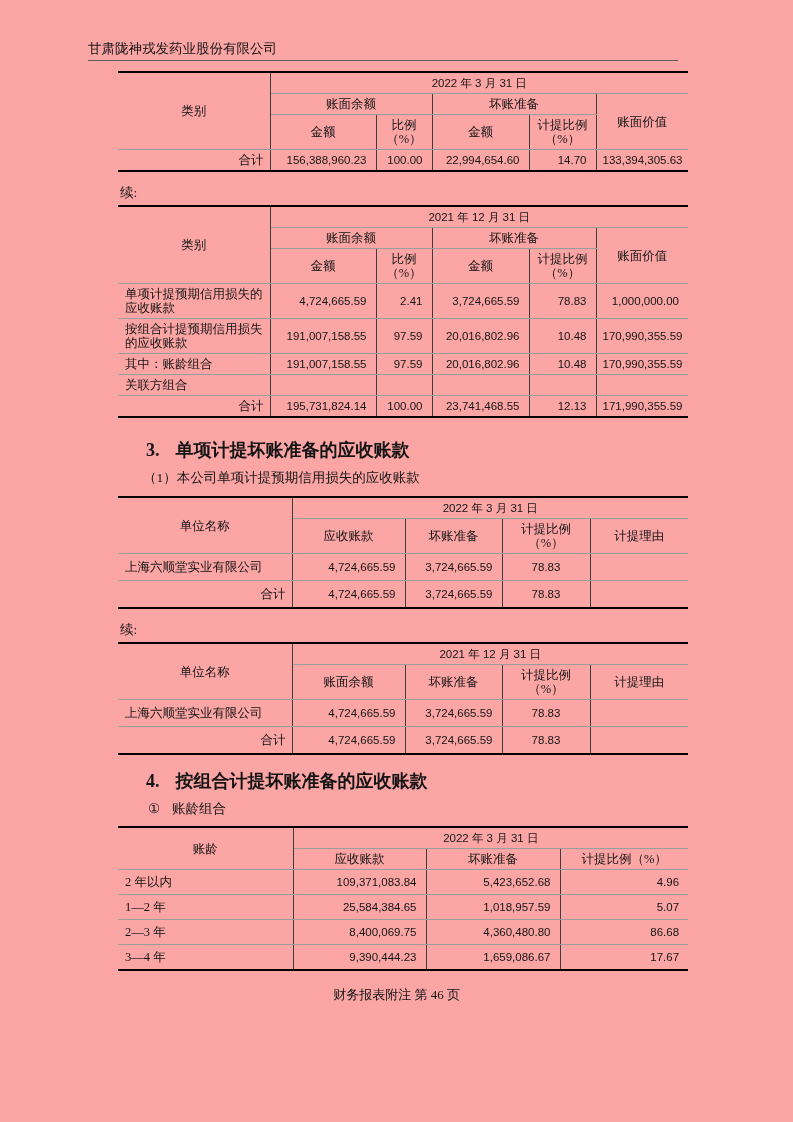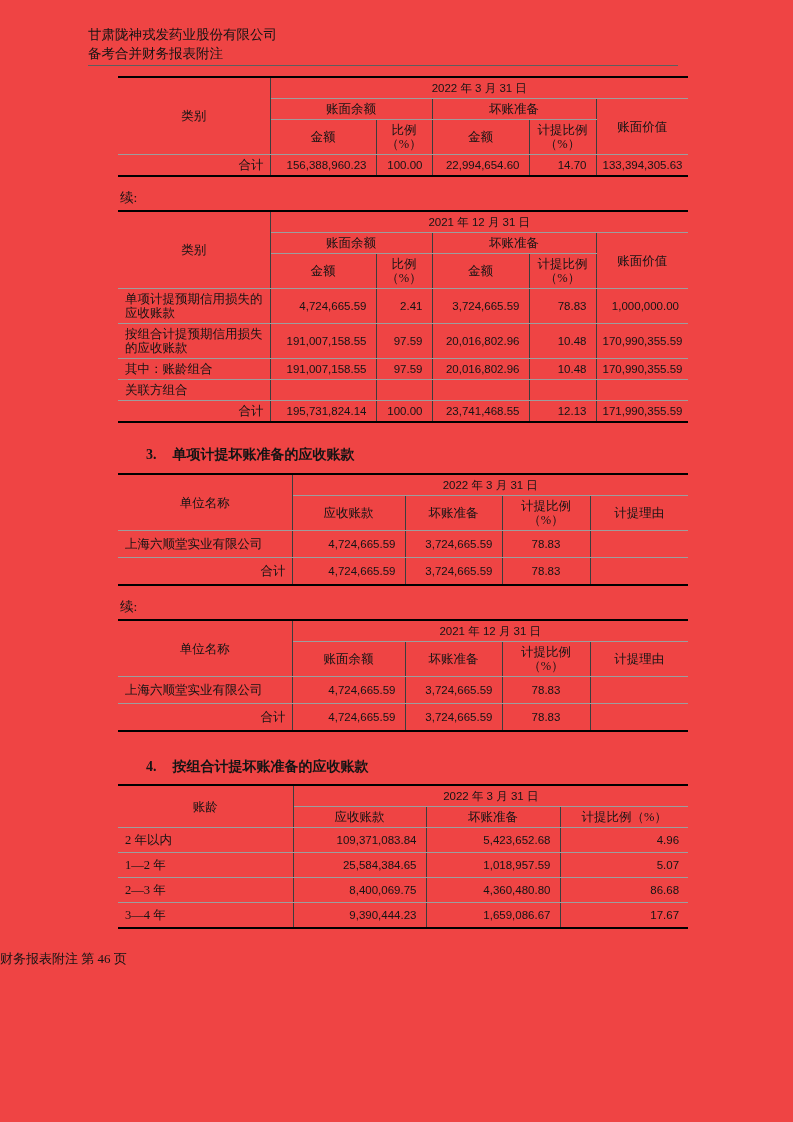--- a/index.html
+++ b/index.html
@@ -6,10 +6,10 @@
   .page {
     position:relative;
     width:793px; height:1122px;
-    background:#ef4444;
+    background:#fca5a5;
     overflow:hidden;
     box-sizing:border-box;
-    padding-top:25px;
+    padding-top:39px;
     font-family:"Liberation Serif","DejaVu Serif",serif;
     color:#141414;
   }

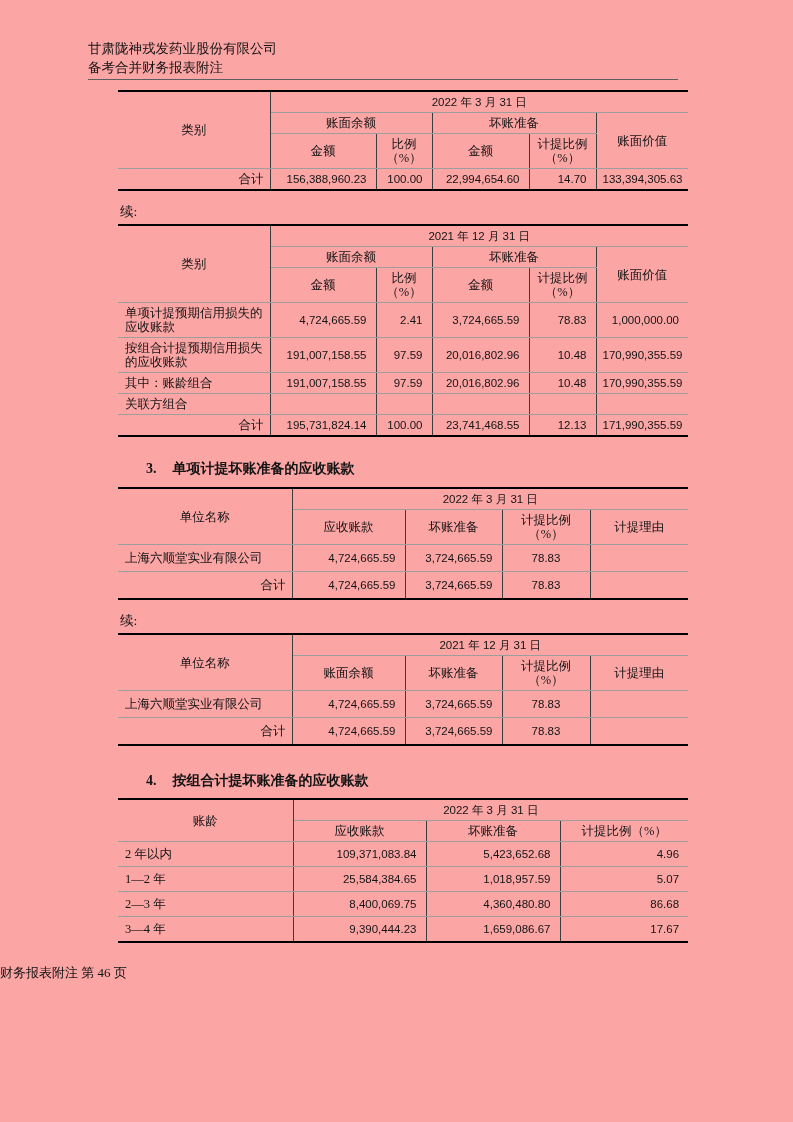--- a/index.html
+++ b/index.html
@@ -72,7 +72,6 @@
 
   <div class="hdr">
     <div>甘肃陇神戎发药业股份有限公司</div>
-    <div>备考合并财务报表附注</div>
   </div>
   <div class="hdr-rule"></div>
 

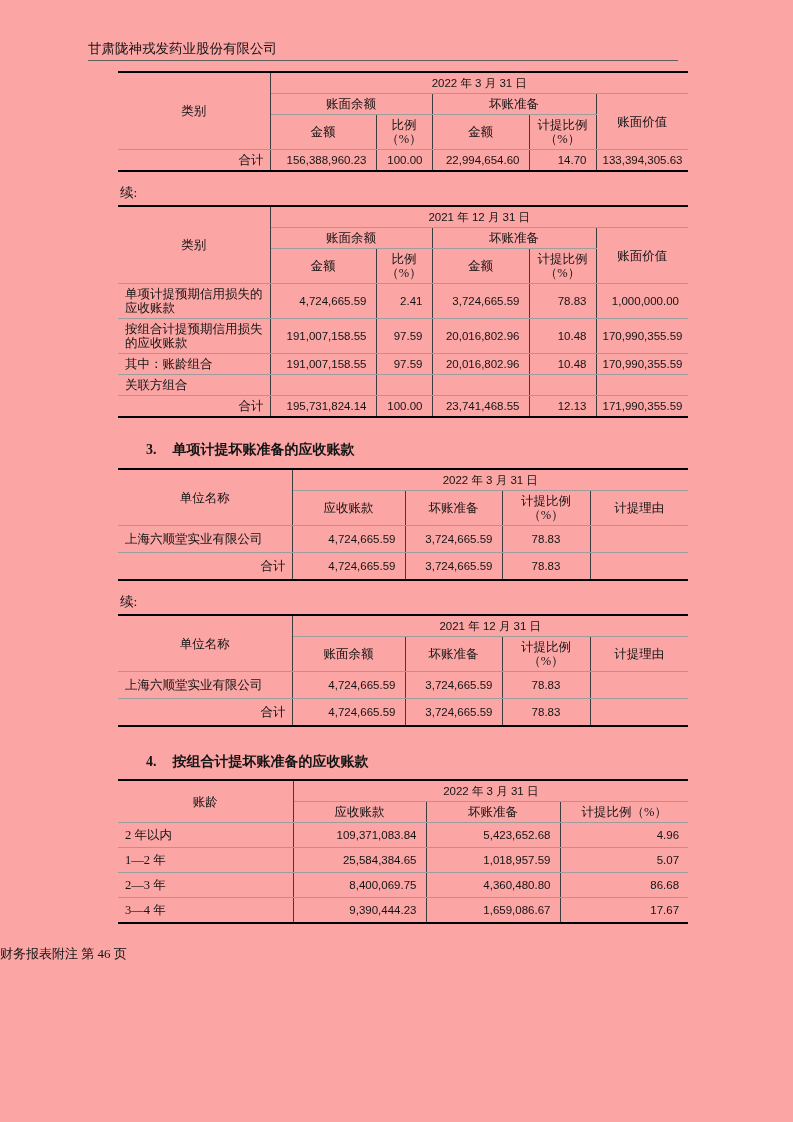--- a/index.html
+++ b/index.html
@@ -49,7 +49,7 @@
 
   
   .cont  { margin:12px 0 4px 120px; font-size:13.5px; line-height:17px; }
-  .sec   { margin-left:146px; font-size:14px; font-weight:bold; line-height:20px; }
+  .sec   { margin-left:146px; font-size:18px; font-weight:bold; line-height:20px; }
   .sec .no { margin-right:16px; }
   .sub   { margin-left:143px; font-size:13.5px; line-height:20px; }
   .circ  { margin-left:148px; font-size:13.5px; line-height:20px; }

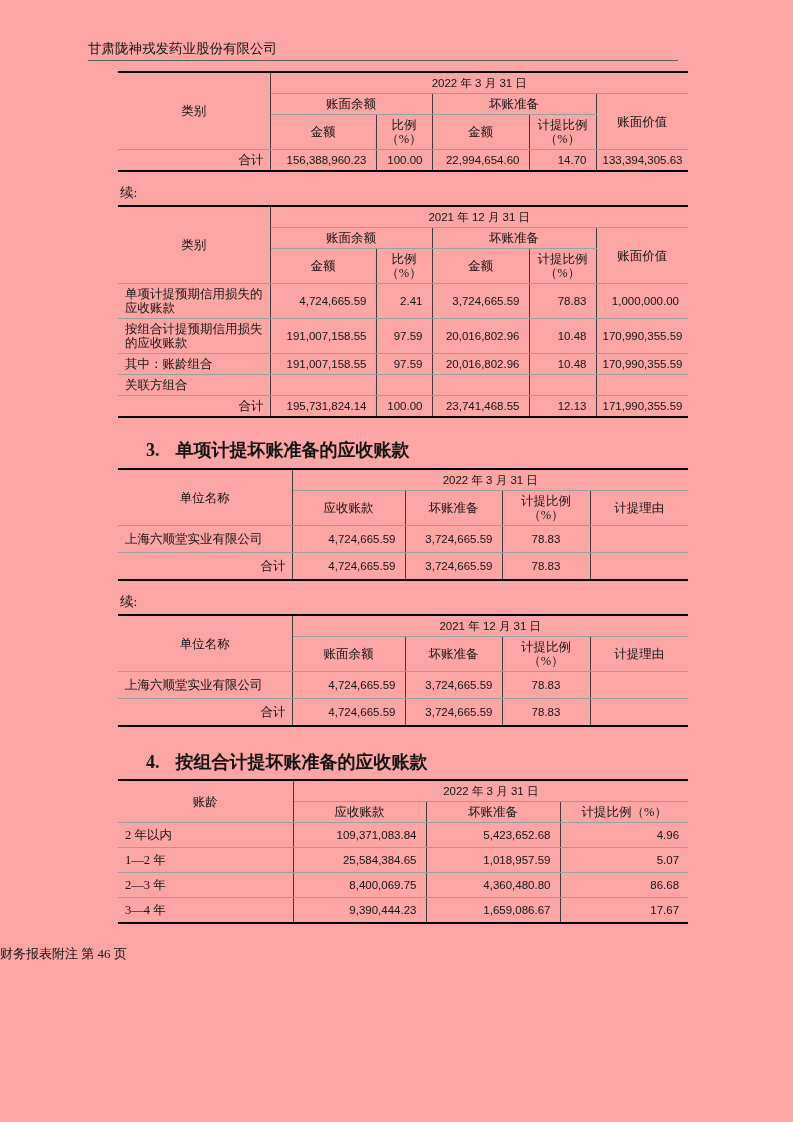--- a/index.html
+++ b/index.html
@@ -206,6 +206,7 @@
   <div class="sec m-sec3">
     <span class="no">3.</span><span>单项计提坏账准备的应收账款</span>
   </div>
+  <div class="sub m-sub3">（1）本公司单项计提预期信用损失的应收账款</div>
 
   <table class="t t3 m-t3">
     <colgroup>

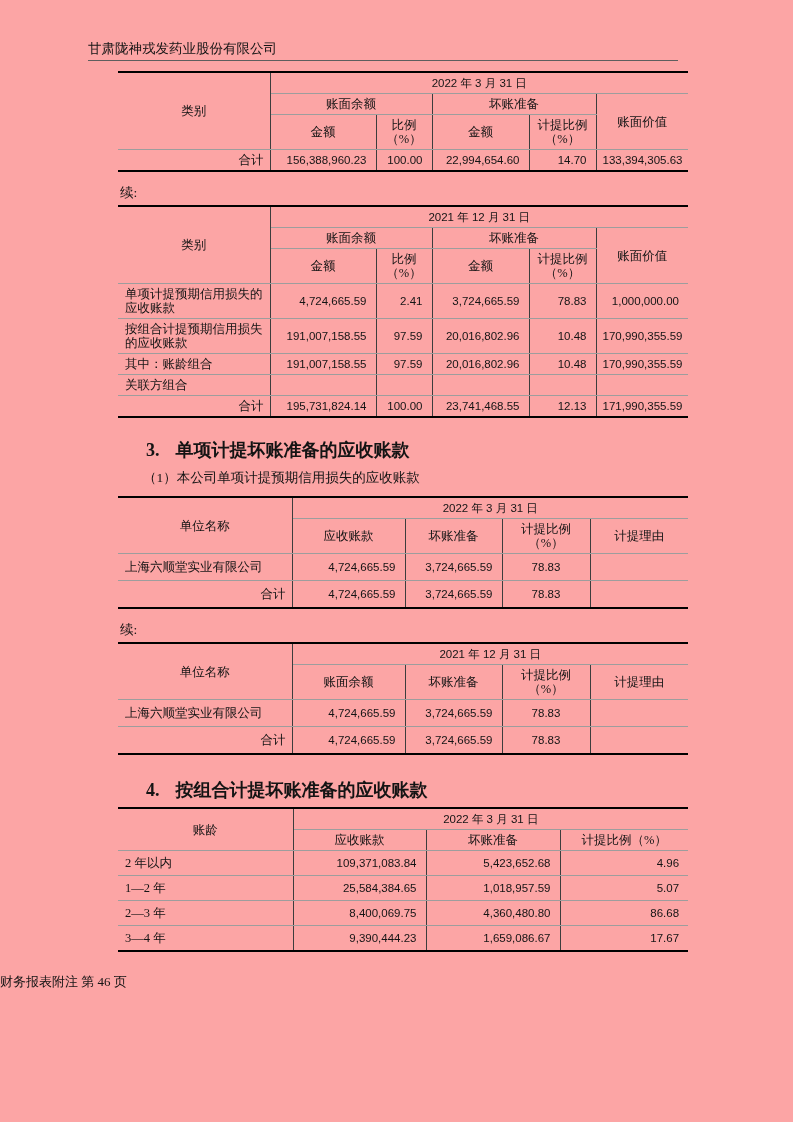--- a/index.html
+++ b/index.html
@@ -57,7 +57,7 @@
   .m-sec3 { margin-top:22px; }
   .m-sub3 { margin-top:8px; }
   .m-t3   { margin-top:8px; }
-  .m-sec4 { margin-top:25px; }
+  .m-sec4 { margin-top:16px; }
   .m-sub4 { margin-top:9px; }
   .m-circ { margin-top:8px; }
   .m-t5   { margin-top:7px; }

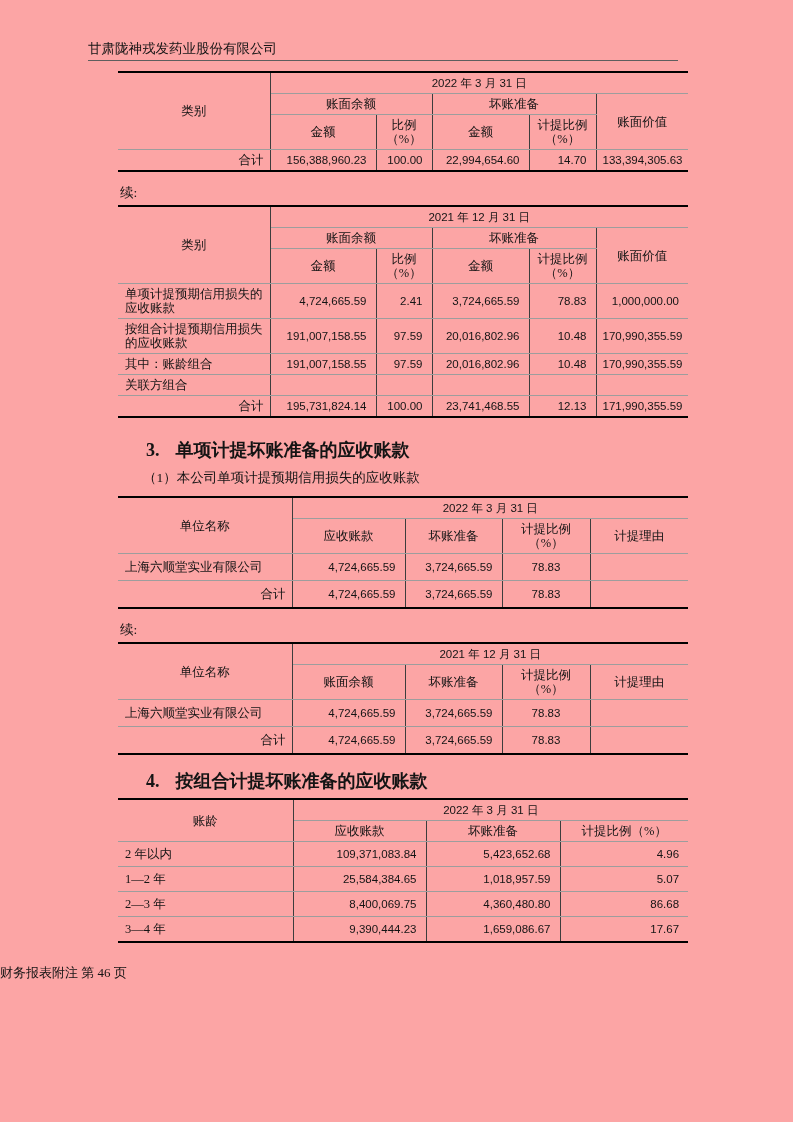--- a/index.html
+++ b/index.html
@@ -299,6 +299,9 @@
   <div class="sec m-sec4">
     <span class="no">4.</span><span>按组合计提坏账准备的应收账款</span>
   </div>
+  <div class="circ m-circ">
+    <span class="marker">①</span><span>账龄组合</span>
+  </div>
 
   <table class="t t5 m-t5">
     <colgroup>

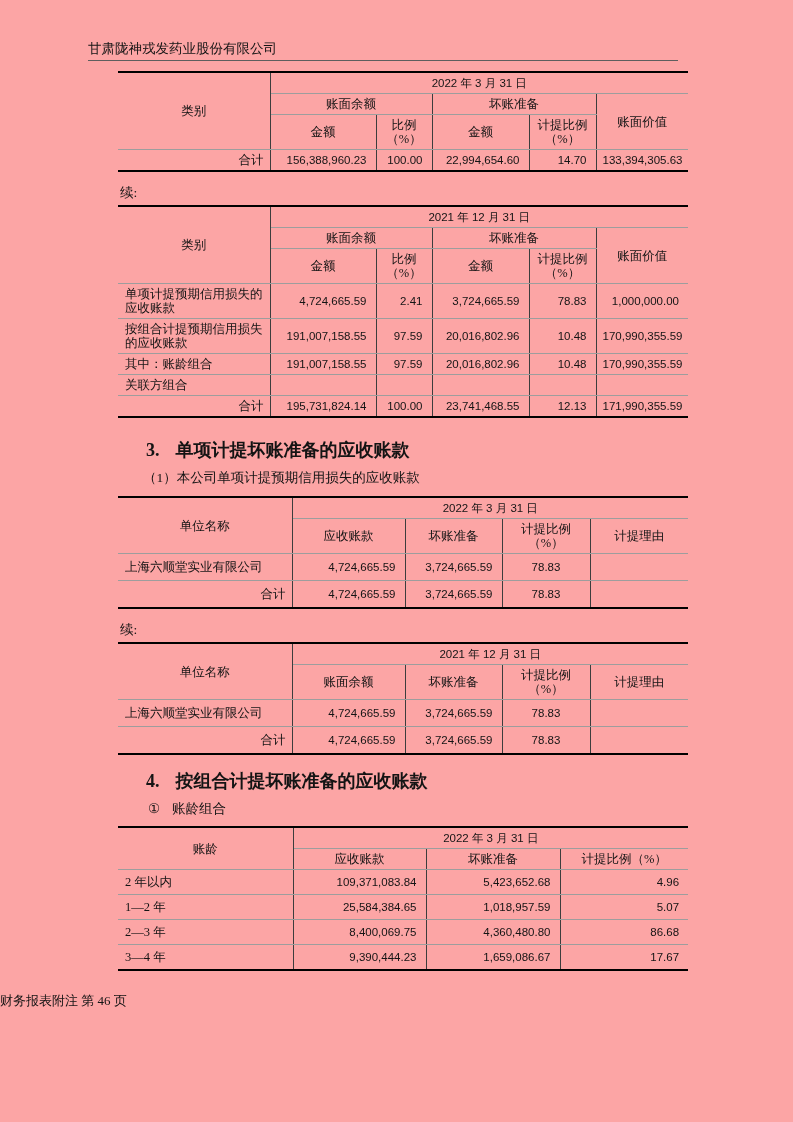--- a/index.html
+++ b/index.html
@@ -63,7 +63,7 @@
   .m-t5   { margin-top:7px; }
   .m-t1   { margin-top:10px; }
 
-  .footer { margin-top:21px; text-align:left; font-size:13px; line-height:17px; }
+  .footer { margin-top:15px; text-align:center; font-size:13px; line-height:17px; }
 </style>
 </head>
 <body>

